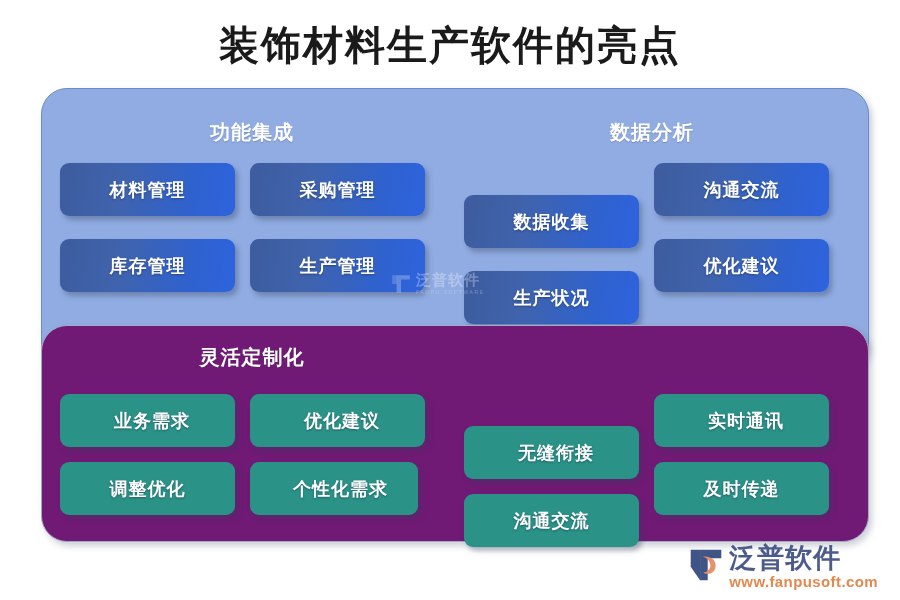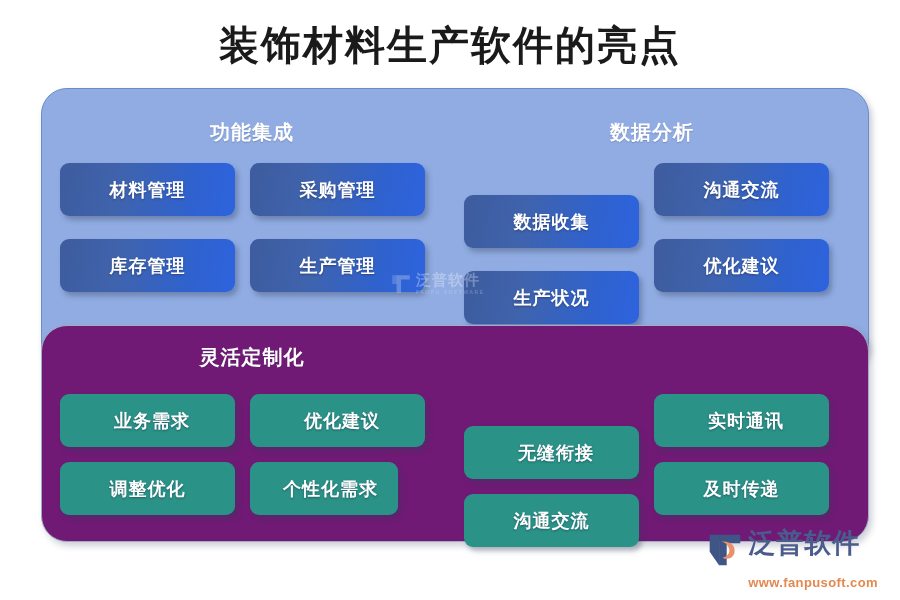--- a/index.html
+++ b/index.html
@@ -125,7 +125,7 @@
   .panel-gray .ry1 { top: 136px; }
 
   
-  .chip.wide { width: 148px; padding-left: 13px; }
+  .chip.wide { width: 168px; padding-left: 13px; }
 
   
   .watermark {

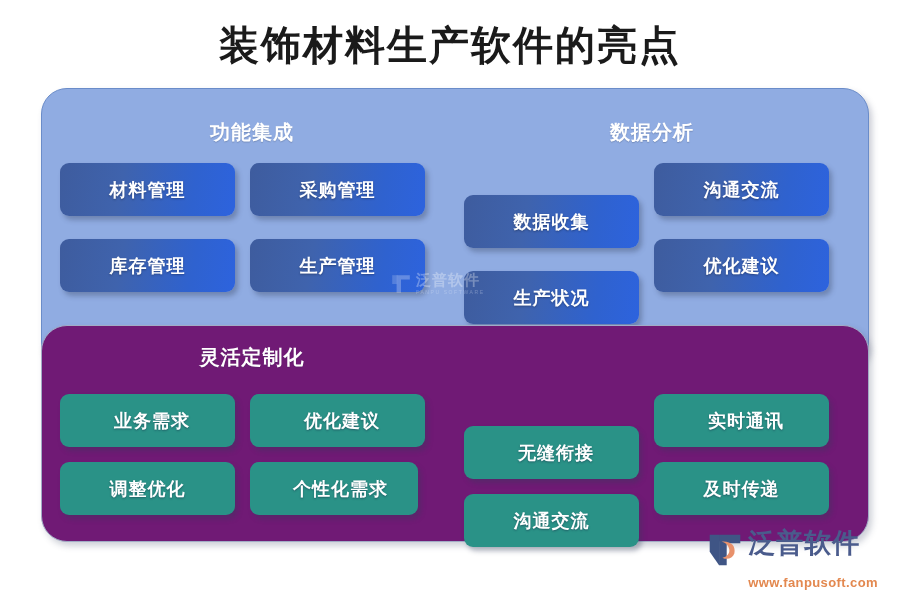--- a/index.html
+++ b/index.html
@@ -193,11 +193,11 @@
     font-family: "Liberation Serif", "DejaVu Serif", serif;
   }
   .brand-url {
-    font-size: 13px;
+    font-size: 15px;
     font-weight: bold;
     color: #E3884F;
     letter-spacing: 0.4px;
-    margin-top: 18px;
+    margin-top: 1px;
     font-family: "Liberation Sans", sans-serif;
   }
 </style>

